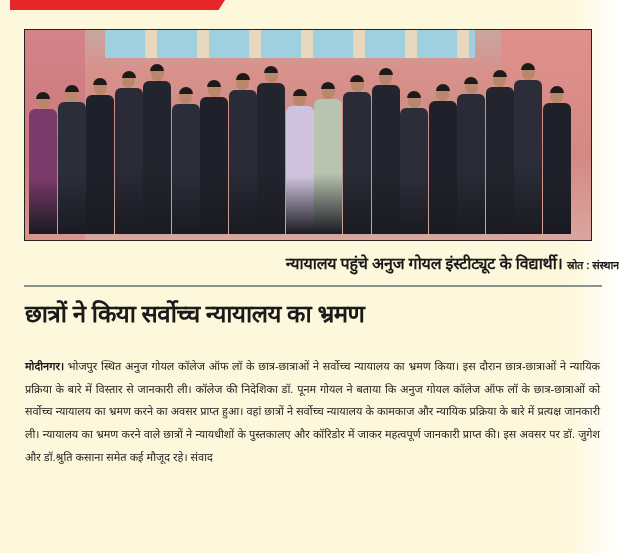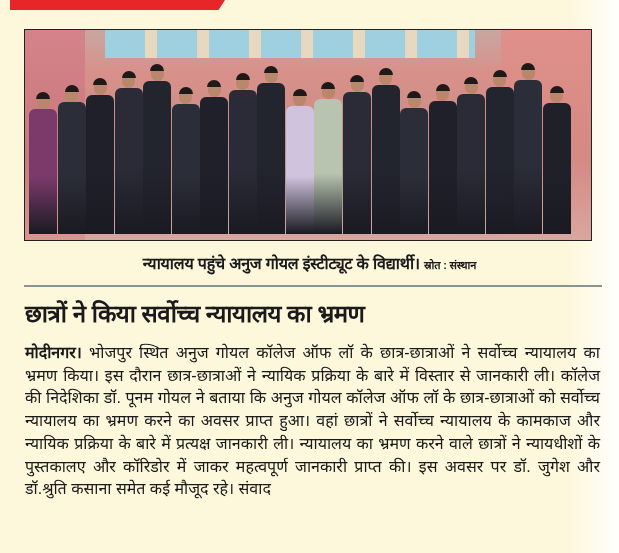--- a/index.html
+++ b/index.html
@@ -42,7 +42,7 @@
   .person .hair { position:absolute; top:-2px; width:14px; height:7px; border-radius:7px 7px 0 0; background:#1e1a1a; }
   .person .body { width:28px; border-radius:6px 6px 0 0; }
   .caption {
-    position:absolute; left:0; width:619px; top:252px; text-align:center;
+    position:absolute; left:0; width:619px; top:252px; text-align:right;
     font-size:16px; font-weight:bold; letter-spacing:-0.2px;
   }
   .caption .credit { font-size:11px; font-weight:bold; }

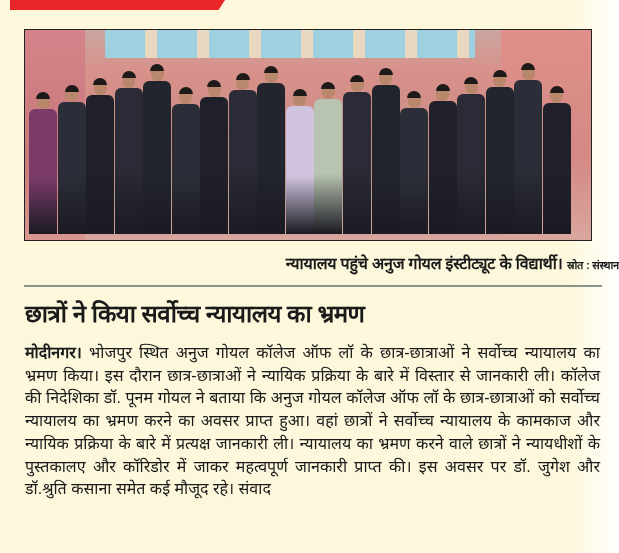--- a/index.html
+++ b/index.html
@@ -53,8 +53,8 @@
     position:absolute; left:25px; top:296px; font-size:24px; font-weight:bold; letter-spacing:-0.5px; white-space:nowrap;
   }
   .body-text {
-    position:absolute; left:25px; top:342px; width:575px;
-    font-size:16px; line-height:22.7px; text-align:justify; text-align-last:left;
+    position:absolute; left:25px; top:355px; width:575px;
+    font-size:11px; line-height:22.7px; text-align:justify; text-align-last:left;
   }
   .body-text .dateline { font-weight:bold; }
   .next-headline {

